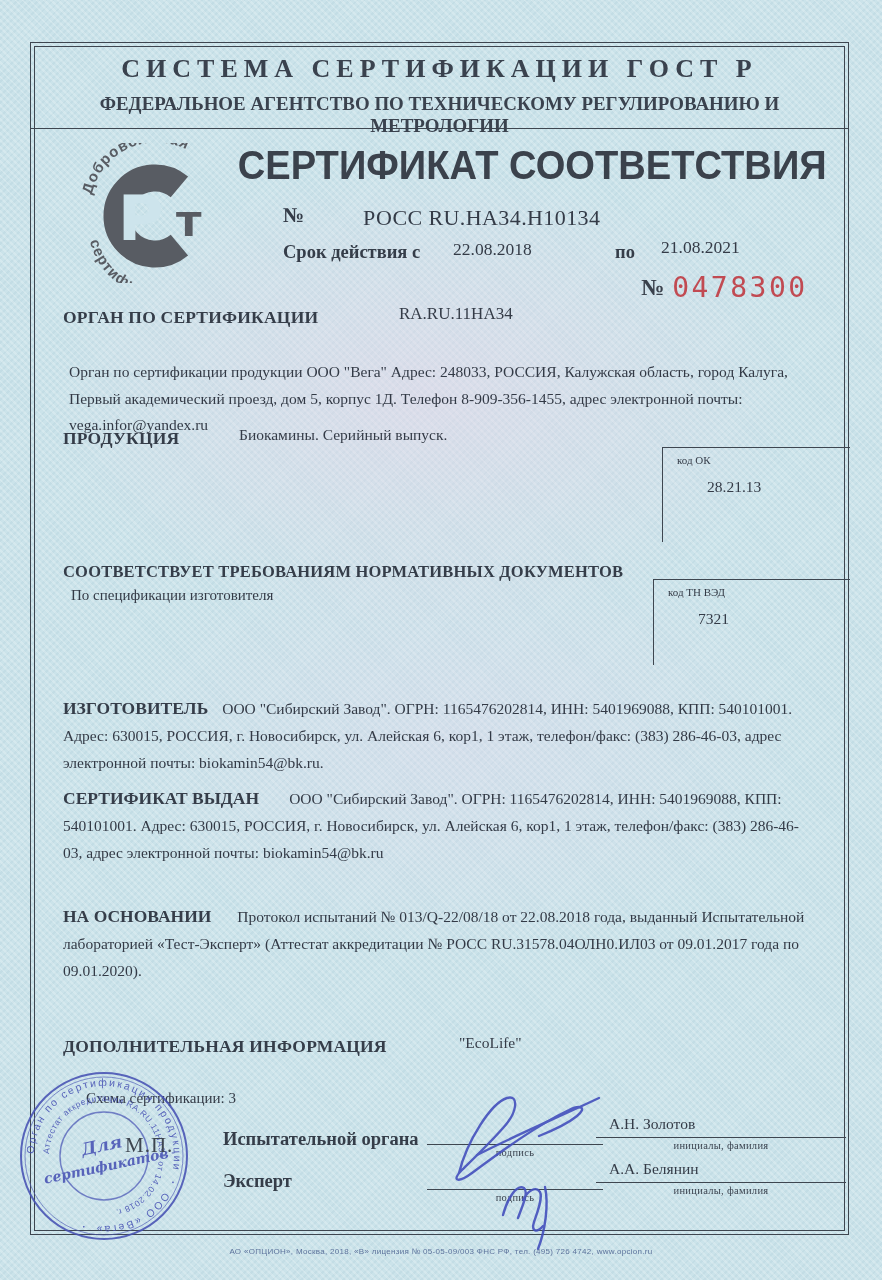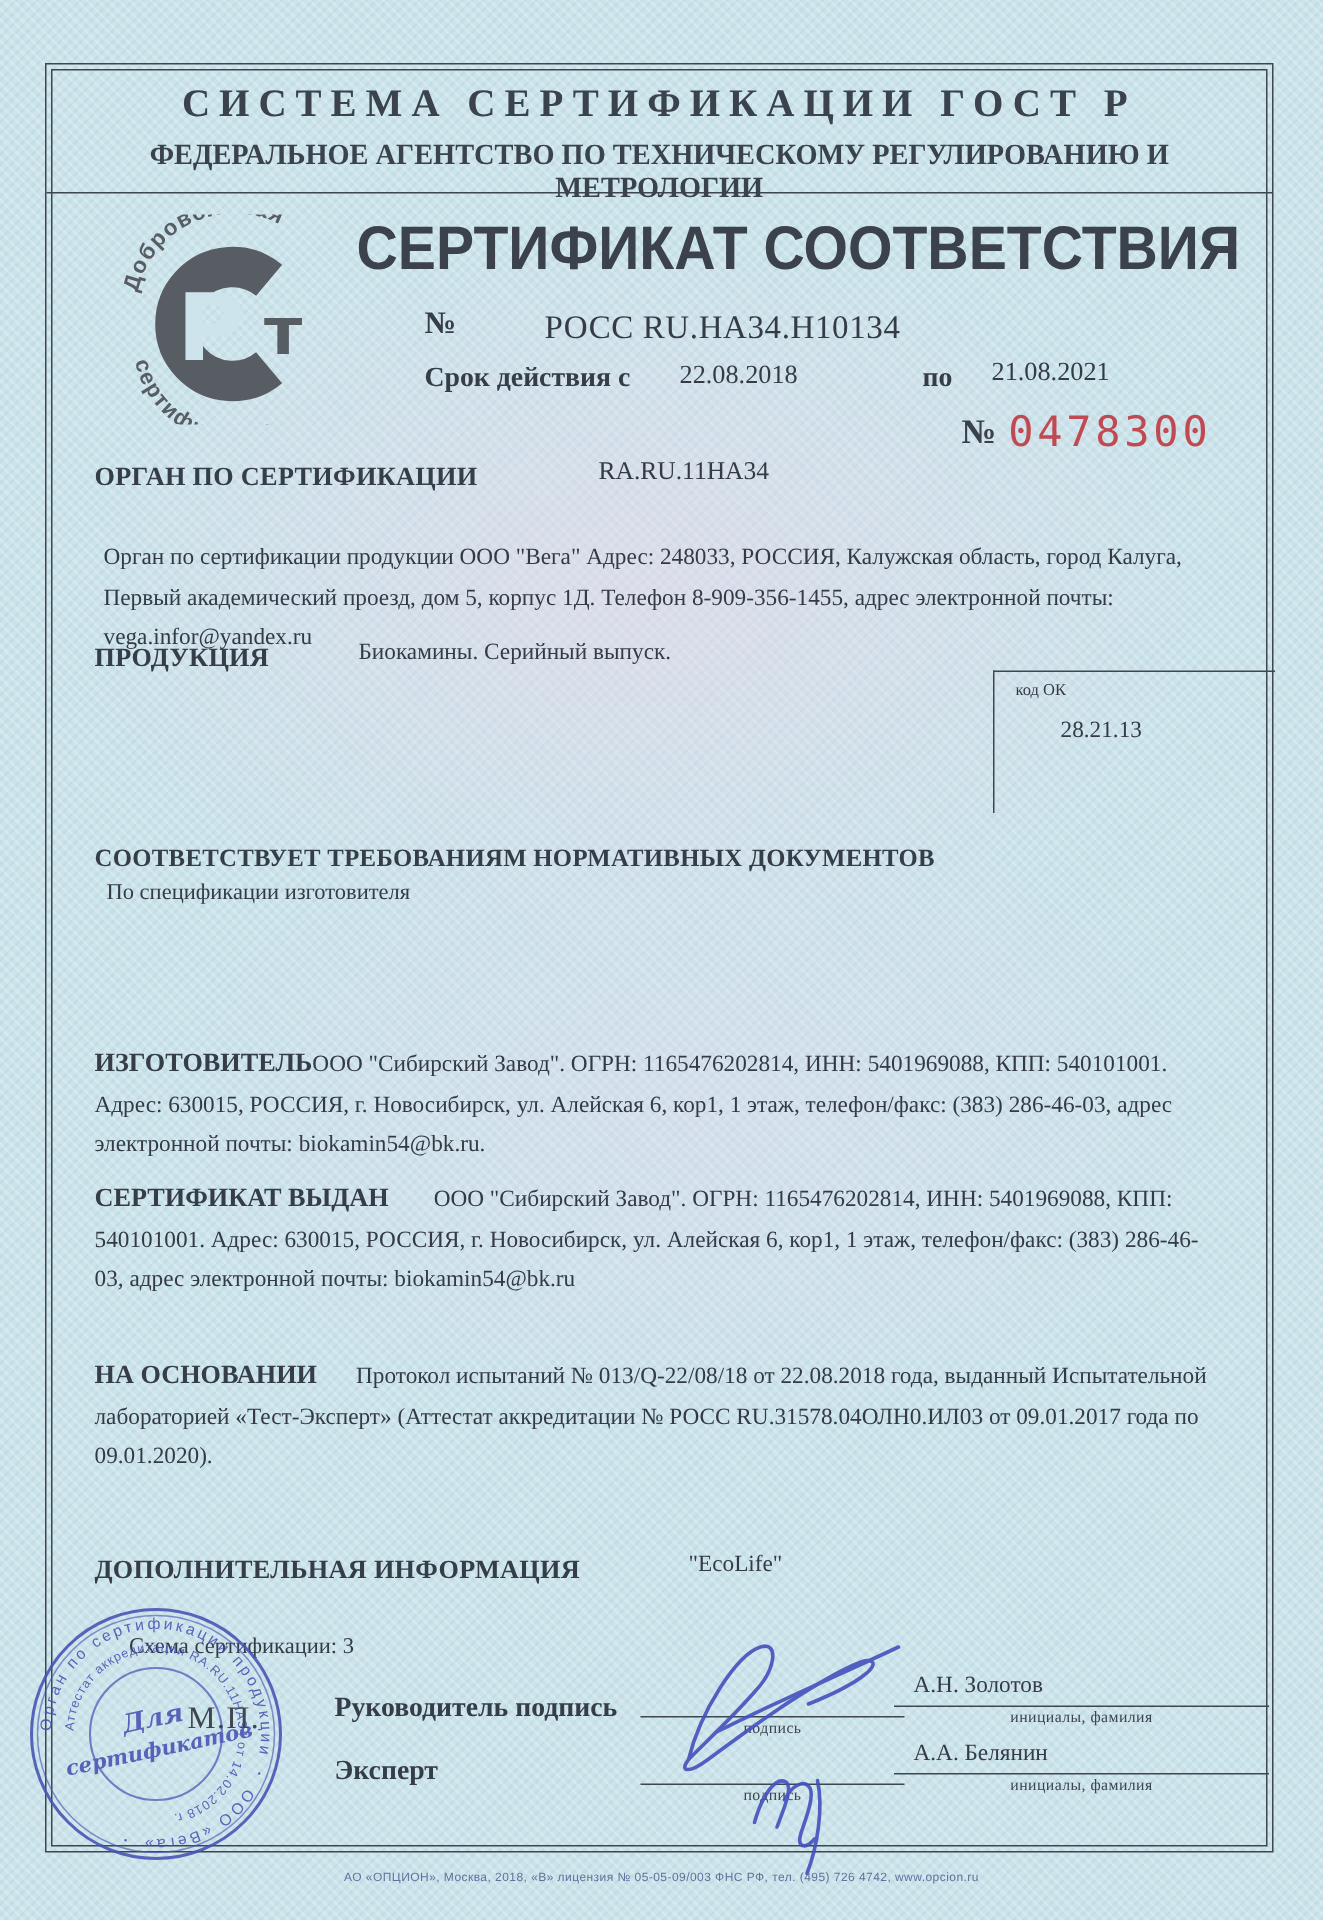--- a/index.html
+++ b/index.html
@@ -164,6 +164,10 @@
     <div class="abs sec-label conform-label">СООТВЕТСТВУЕТ ТРЕБОВАНИЯМ НОРМАТИВНЫХ ДОКУМЕНТОВ</div>
     <div class="abs conform-text">По спецификации изготовителя</div>
 
+    <div class="abs code-box tn-box">
+      <div class="cb-label">код ТН ВЭД</div>
+      <div class="cb-value">7321</div>
+    </div>
 
     <p class="abs para manufacturer-para">
       <span class="plabel">ИЗГОТОВИТЕЛЬ</span><span>ООО "Сибирский Завод". ОГРН: 1165476202814, ИНН: 5401969088, КПП: 540101001. Адрес: 630015, РОССИЯ, г. Новосибирск, ул. Алейская 6, кор1, 1 этаж, телефон/факс: (383) 286-46-03, адрес электронной почты: biokamin54@bk.ru.</span>

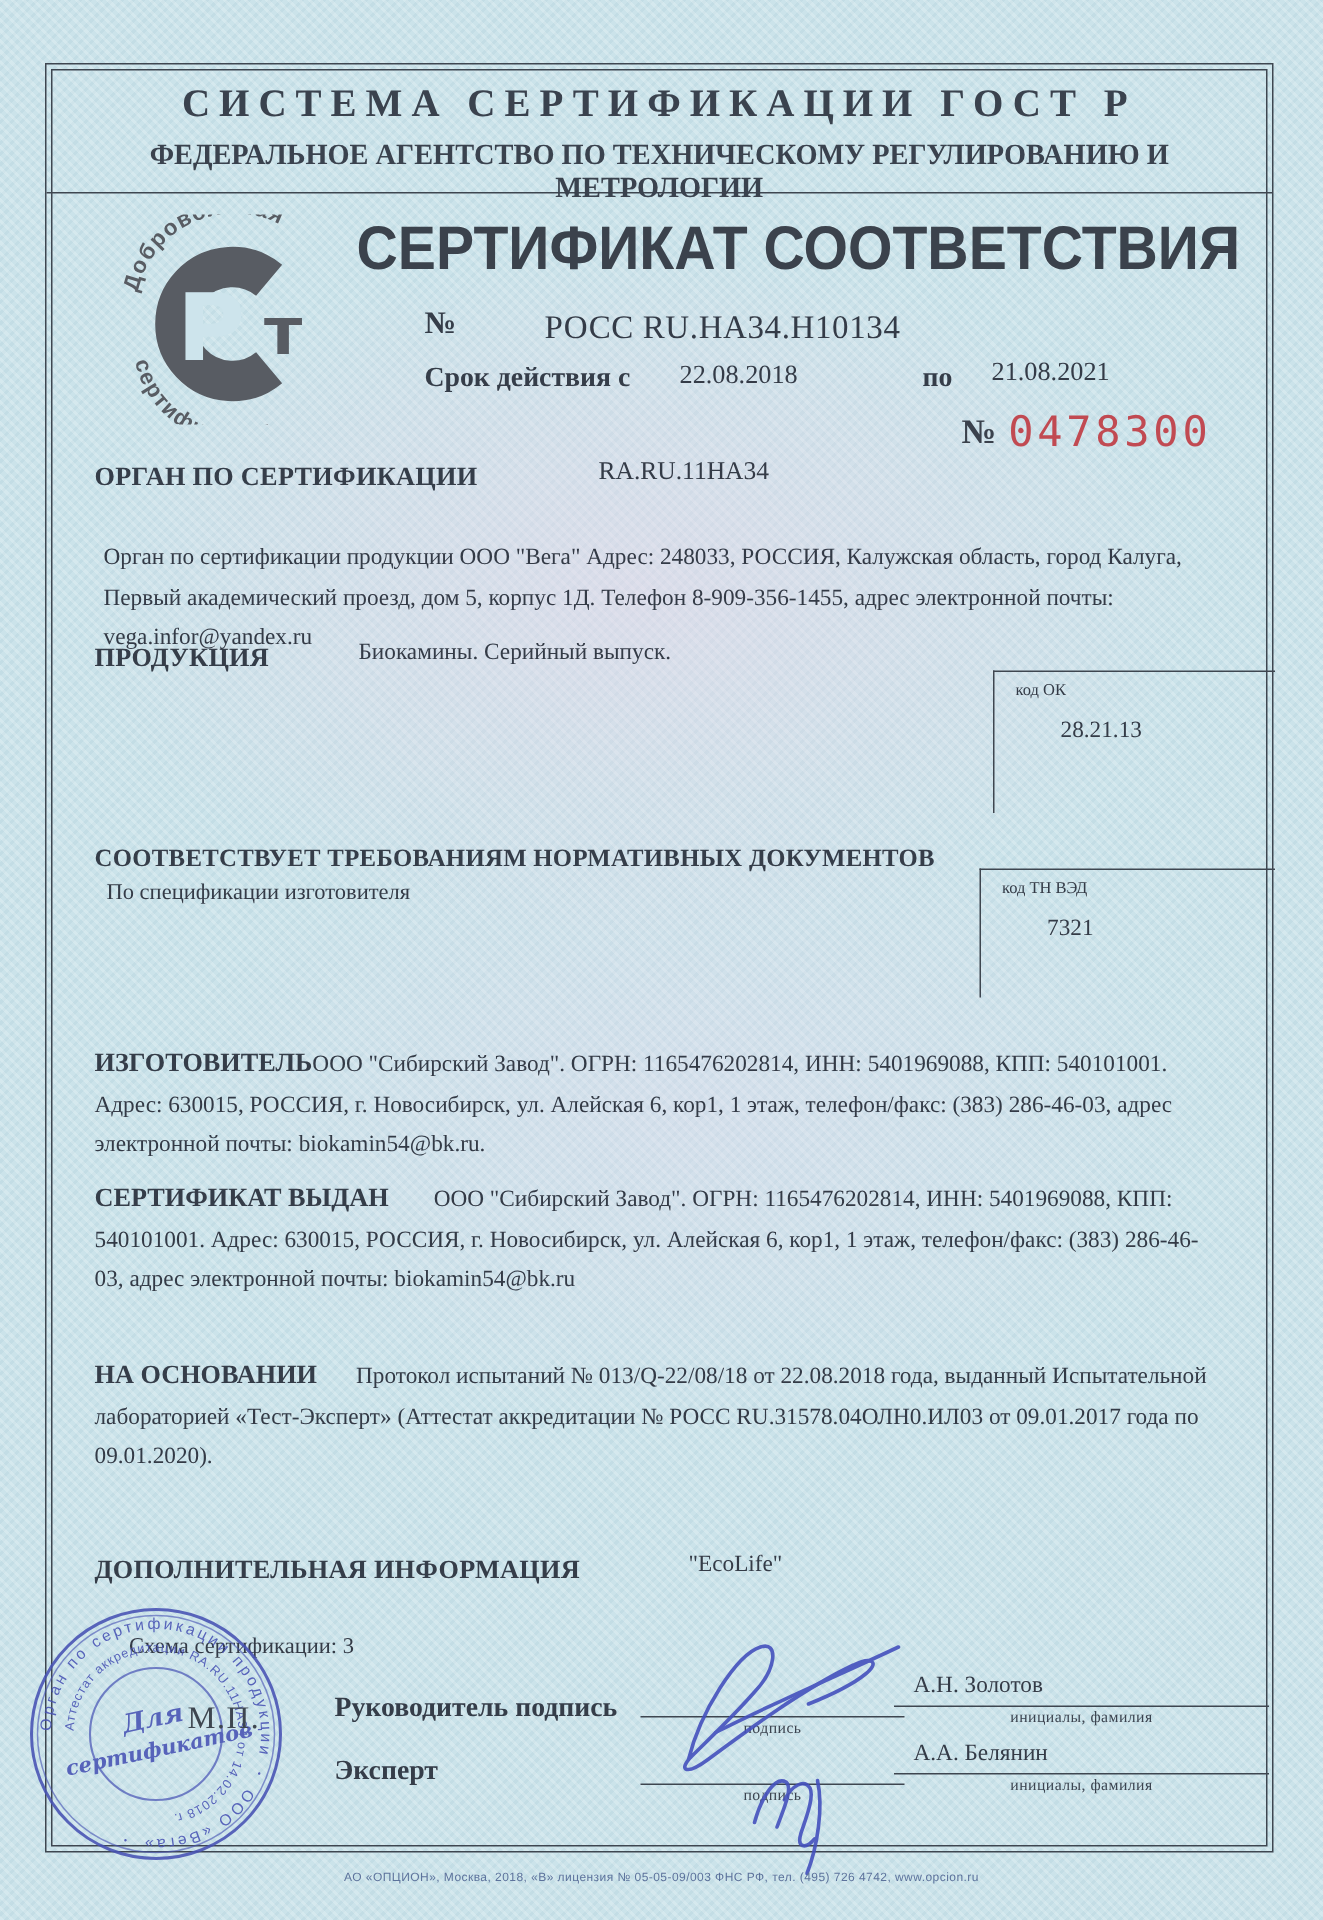--- a/index.html
+++ b/index.html
@@ -74,7 +74,7 @@
   .conform-label { left:32px; top:519px; font-size:16.5px; }
   .conform-text { left:40px; top:544px; font-size:15px; }
   .para { font-size:15.5px; line-height:1.72; color:#333a46; }
-  .para .plabel { font-size:17.5px; font-weight:bold; color:#353d49; }
+  .para .plabel { font-size:17.5px; font-weight:bold; color:#353d49; margin-right:14px; }
   .manufacturer-para { left:32px; top:650px; width:754px; }
   .issued-para { left:32px; top:740px; width:754px; }
   .issued-para .plabel { margin-right:30px; }

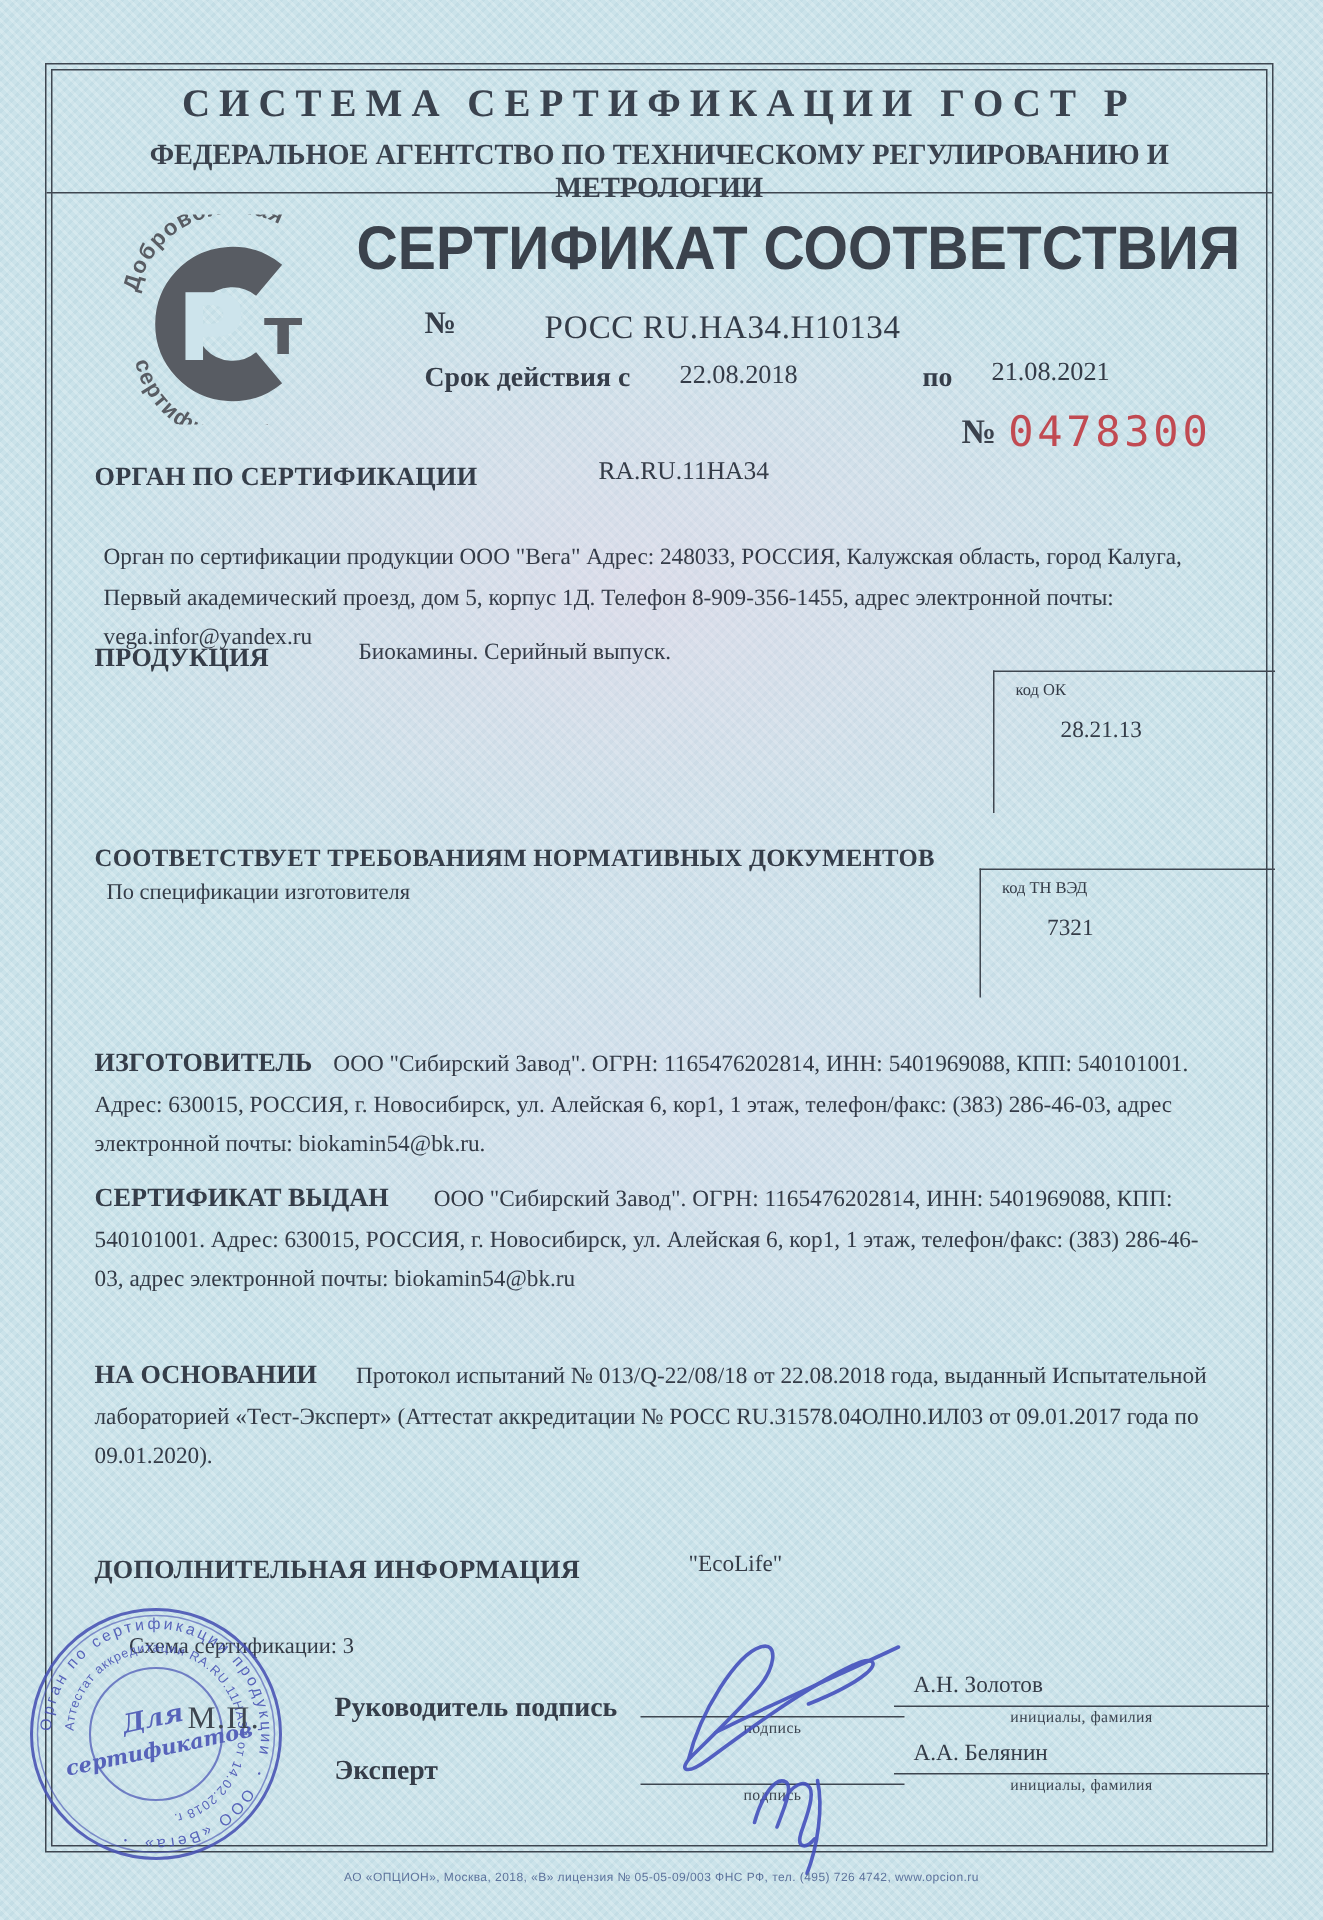--- a/index.html
+++ b/index.html
@@ -208,7 +208,7 @@
 
     <div class="abs mp-text">М.П.</div>
 
-    <div class="abs lbl role1">Руководитель подпись</div>
+    <div class="abs lbl role1">Испытательной органа</div>
     <div class="abs lbl role2">Эксперт</div>
 
     <div class="abs sig-line sig-line1"></div>

